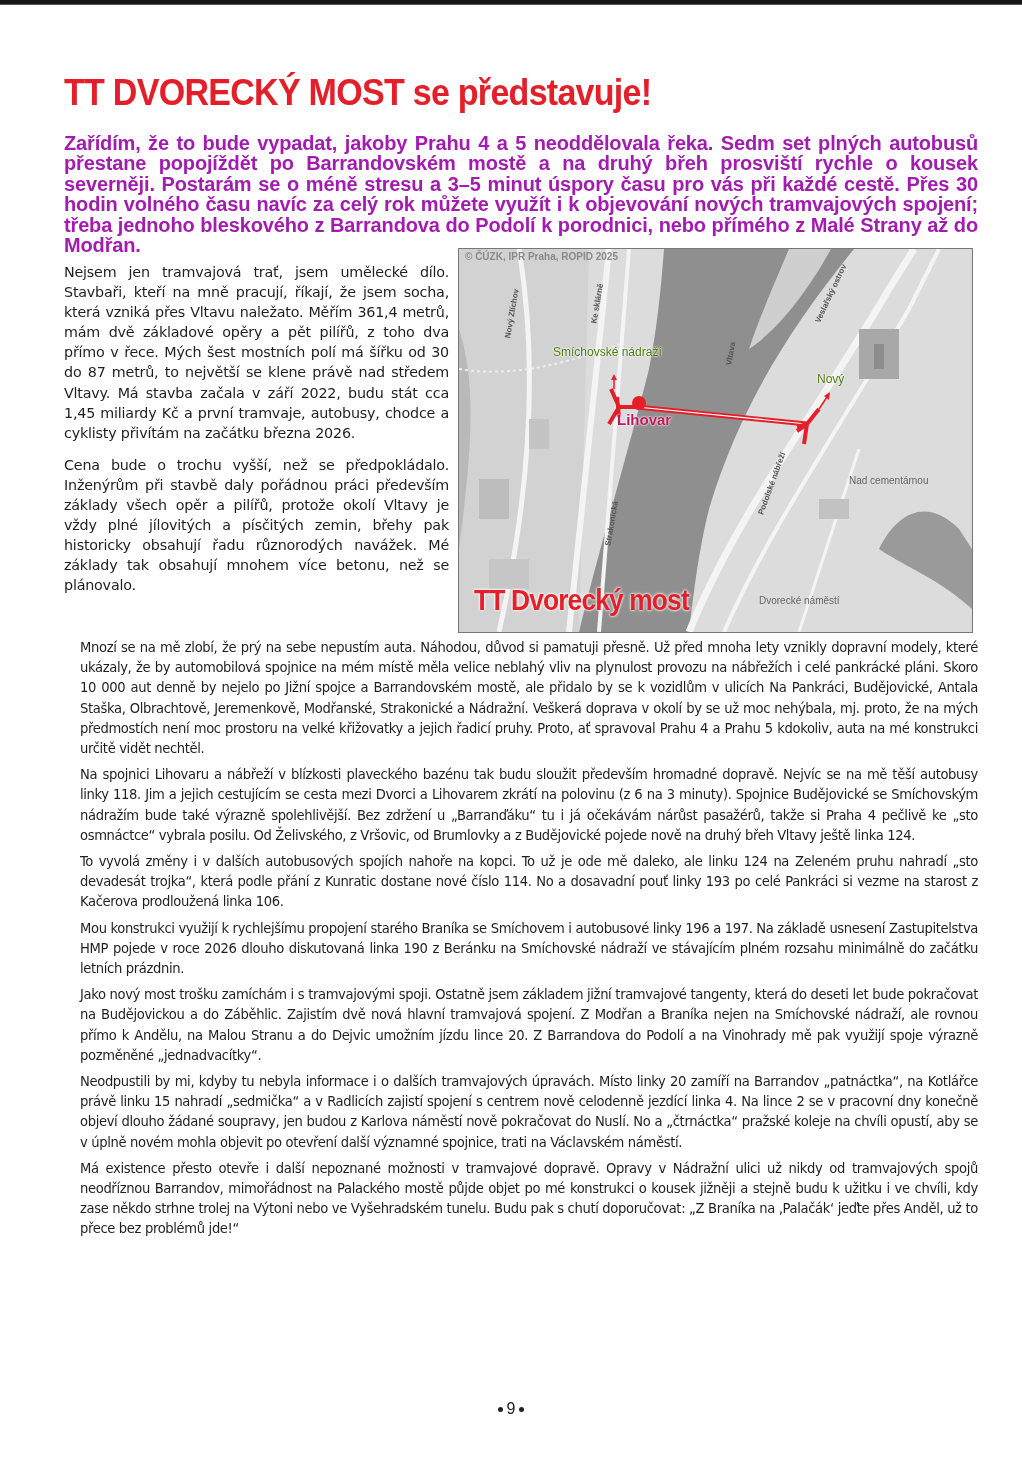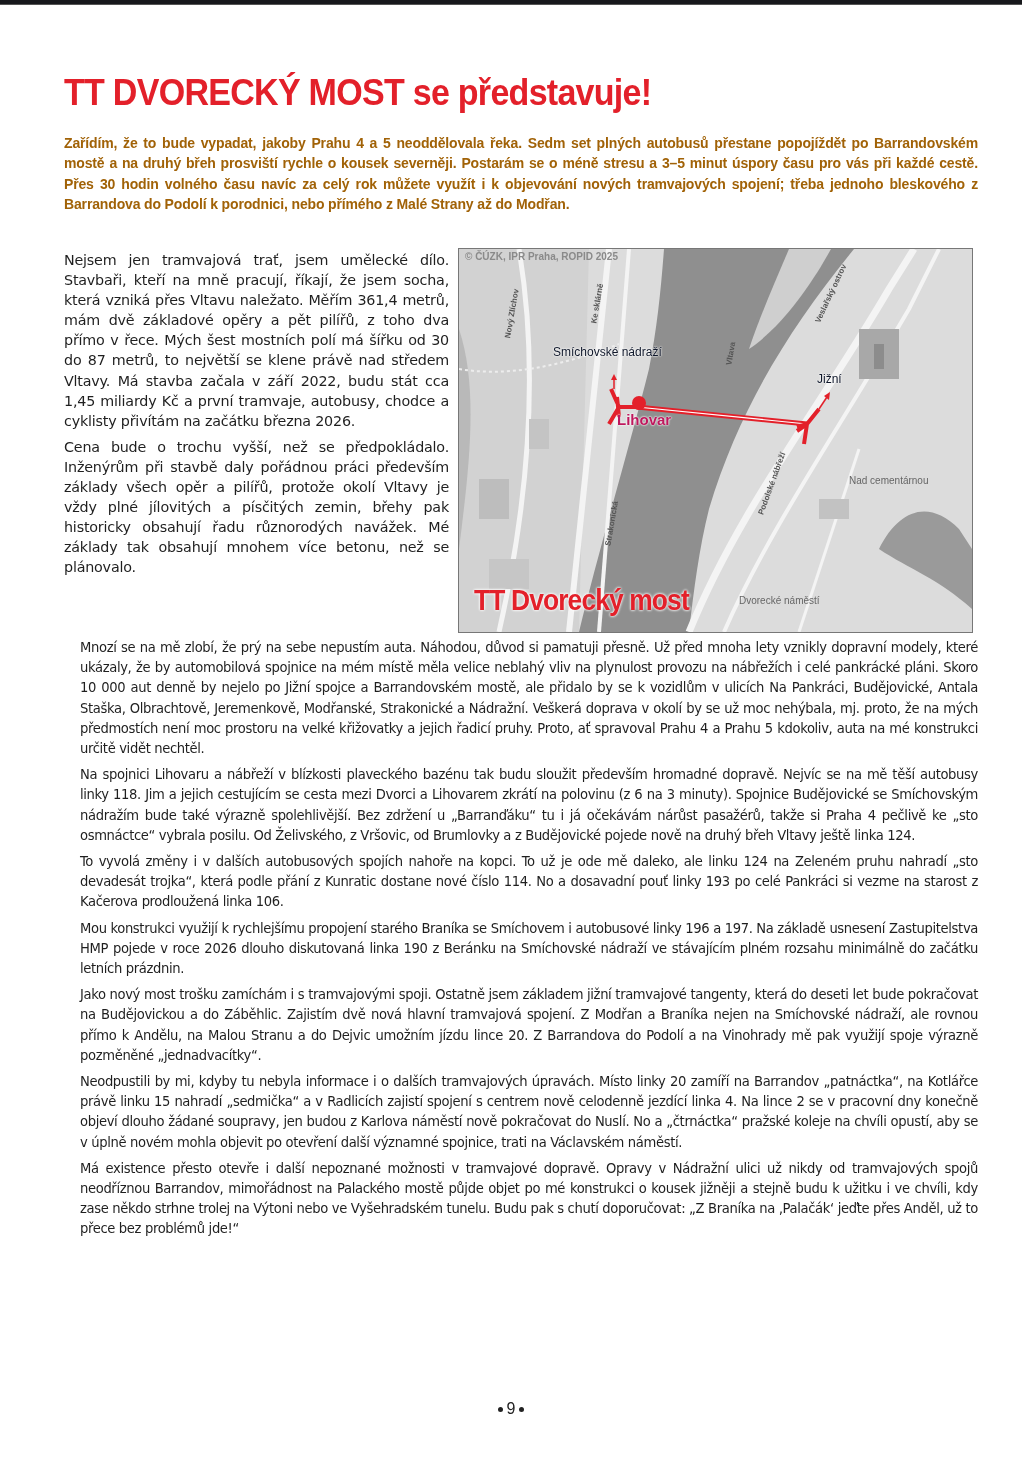--- a/index.html
+++ b/index.html
@@ -17,8 +17,8 @@
   }
   .lead {
     position:absolute; left:64px; top:133px; width:914px; margin:0;
-    font-family:"Liberation Sans", sans-serif; font-weight:700; font-size:14px; line-height:20.4px;
-    text-align:justify; color:#a16207; letter-spacing:-0.15px;
+    font-family:"Liberation Sans", sans-serif; font-weight:700; font-size:20px; line-height:20.4px;
+    text-align:justify; color:#a21caf; letter-spacing:-0.15px;
   }
   .col-left {
     position:absolute; left:64px; top:250px; width:385px;

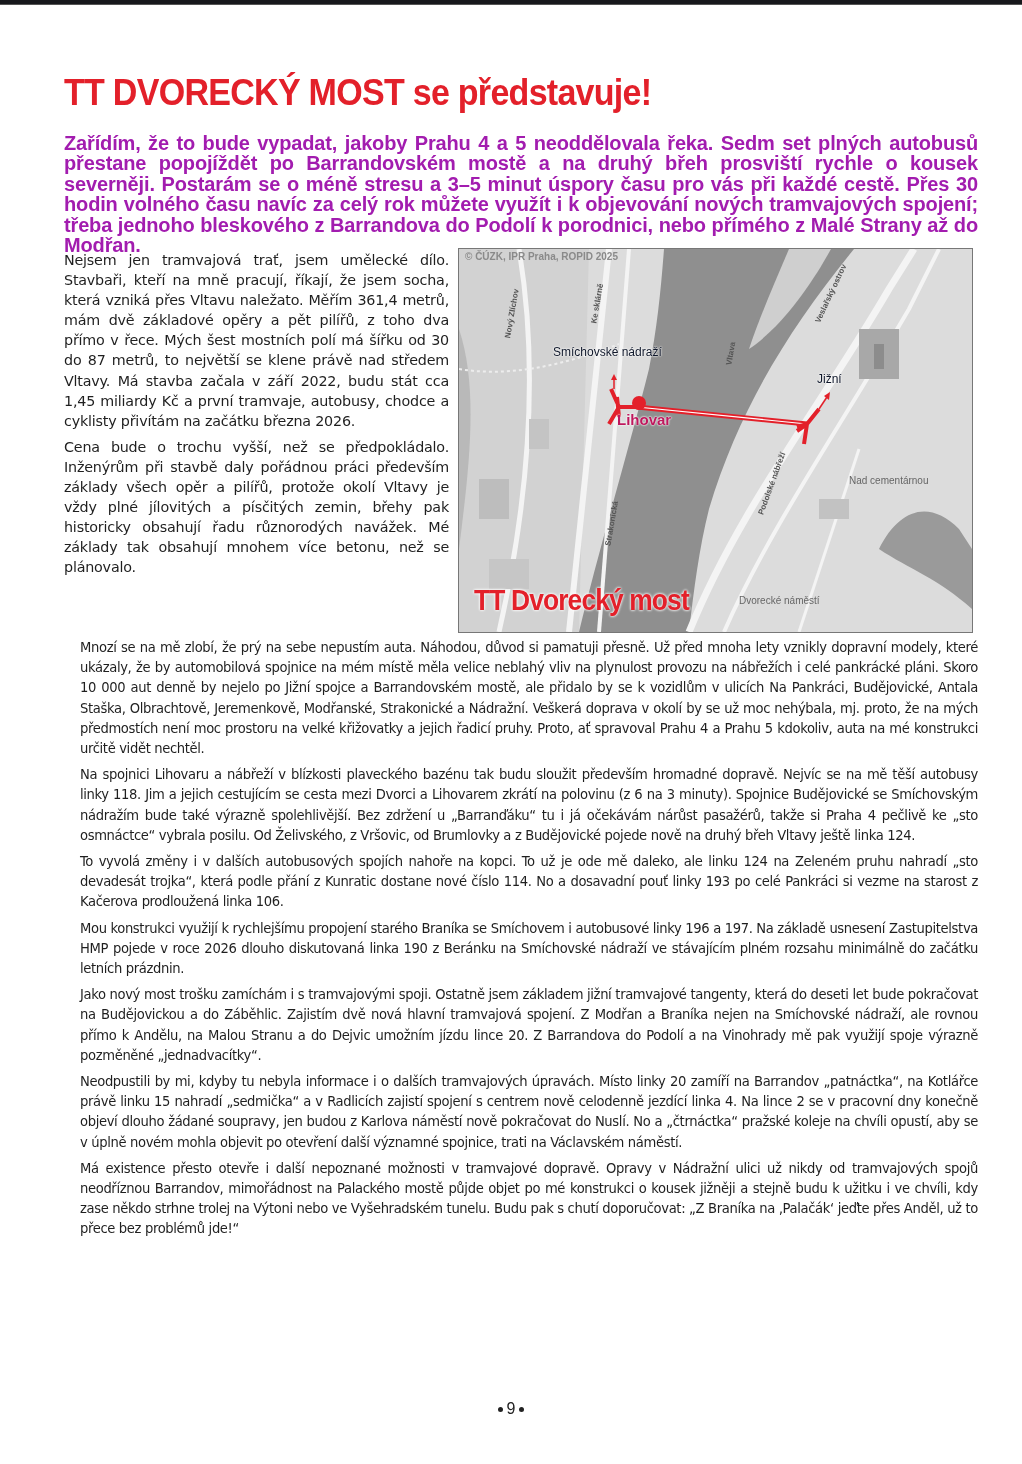--- a/index.html
+++ b/index.html
@@ -24,7 +24,7 @@
     position:absolute; left:64px; top:250px; width:385px;
   }
   .col-left p {
-    margin:0 0 6px 0; font-family:"DejaVu Sans", sans-serif; font-size:14.3px; line-height:20.1px;
+    margin:12px 0 6px 0; font-family:"DejaVu Sans", sans-serif; font-size:14.3px; line-height:20.1px;
     text-align:justify; letter-spacing:-0.2px; color:#1f1f1f; hyphens:auto;
   }
   .map {

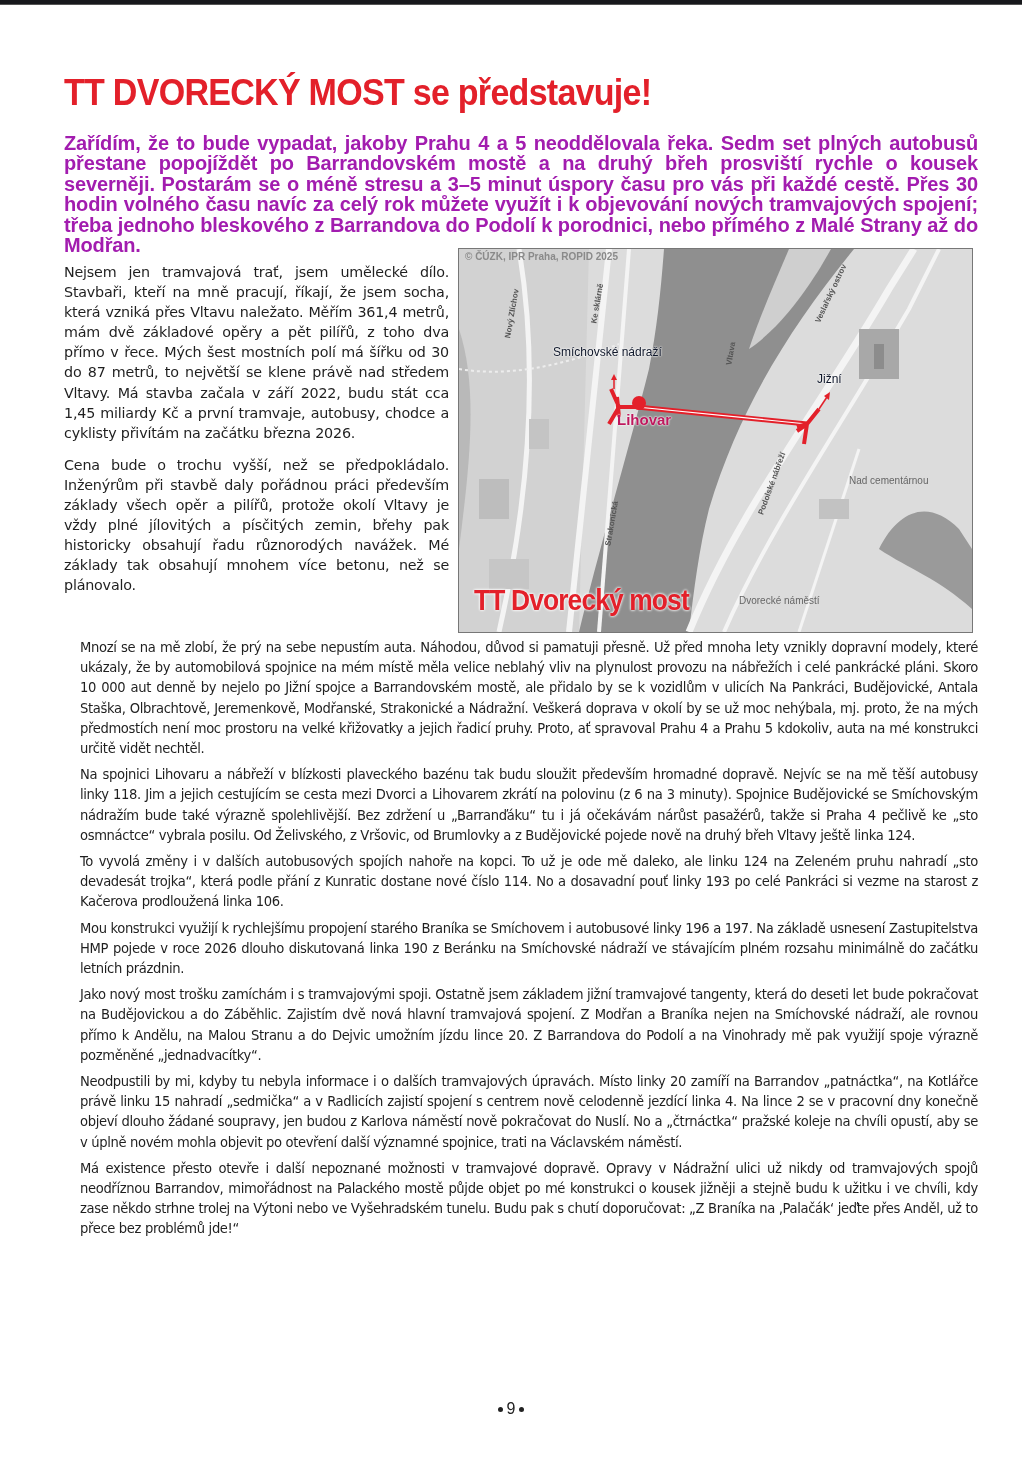--- a/index.html
+++ b/index.html
@@ -42,7 +42,7 @@
     text-shadow:0 0 3px #fff, 0 0 3px #fff; white-space:nowrap;
   }
   .map-lbl { position:absolute; font-family:"Liberation Sans",sans-serif; white-space:nowrap; }
-  .lbl-red { color:#0f172a; font-size:12px; text-shadow:0 0 2px #fff,0 0 2px #fff; }
+  .lbl-red { color:#4d7c0f; font-size:12px; text-shadow:0 0 2px #fff,0 0 2px #fff; }
   .lbl-red-bold { color:#be185d; font-size:15px; font-weight:700; text-shadow:0 0 2px #fff,0 0 2px #fff; }
   .lbl-street { color:#555; font-size:8px; font-weight:700; }
   .lbl-area { color:#666; font-size:10px; }

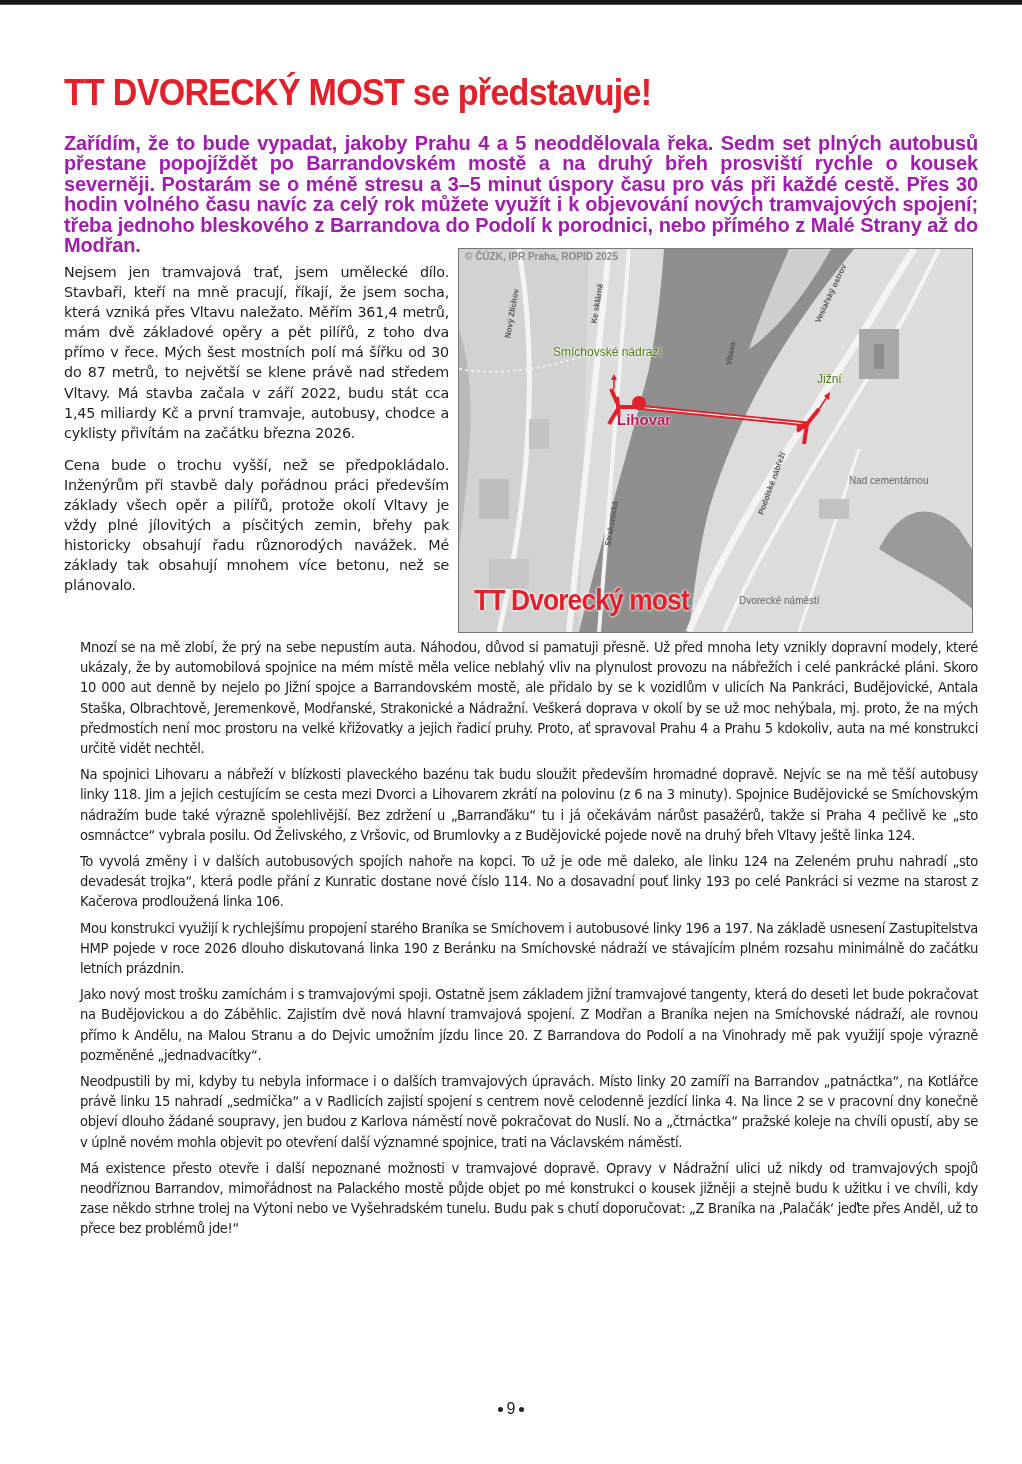--- a/index.html
+++ b/index.html
@@ -114,7 +114,7 @@
   <div class="map-credit">© ČÚZK, IPR Praha, ROPID 2025</div>
   <div class="map-lbl lbl-red" style="left:94px; top:96px;">Smíchovské nádraží</div>
   <div class="map-lbl lbl-red-bold" style="left:158px; top:162px;">Lihovar</div>
-  <div class="map-lbl lbl-red" style="left:358px; top:123px;">Jižní</div>
+  <div class="map-lbl lbl-red" style="left:358px; top:123px;">Nový</div>
   <div class="map-lbl lbl-area" style="left:390px; top:226px;">Nad cementárnou</div>
   <div class="map-lbl lbl-area" style="left:280px; top:346px;">Dvorecké náměstí</div>
   <div class="map-lbl lbl-street" style="left:28px; top:60px; transform:rotate(-80deg);">Nový Zlíchov</div>

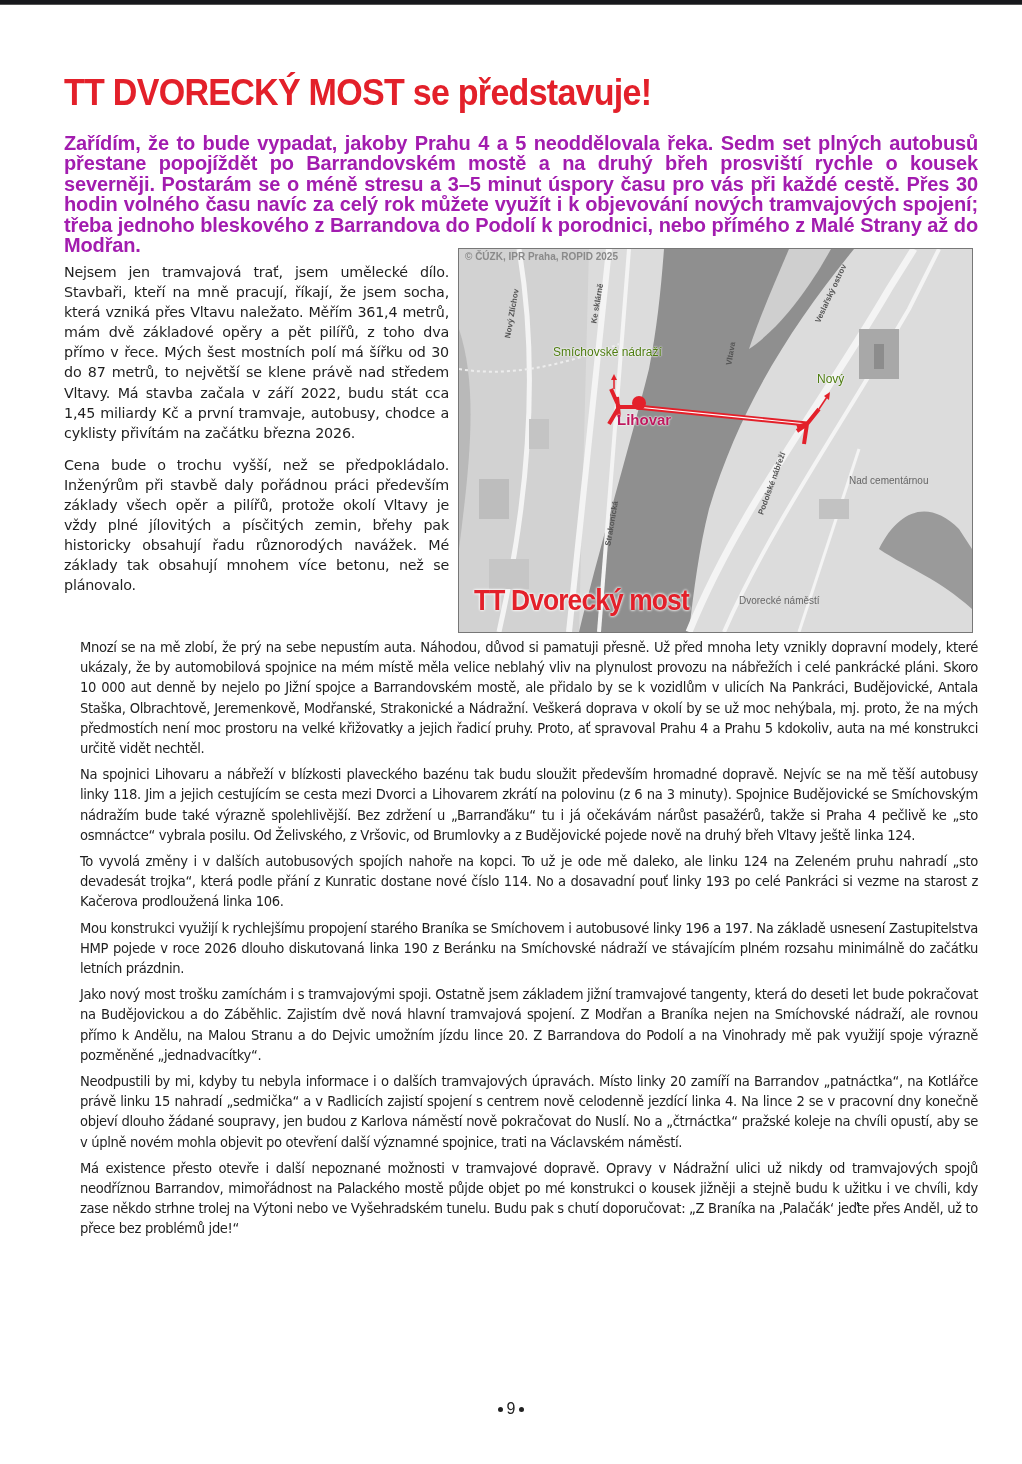--- a/index.html
+++ b/index.html
@@ -116,7 +116,7 @@
   <div class="map-lbl lbl-red-bold" style="left:158px; top:162px;">Lihovar</div>
   <div class="map-lbl lbl-red" style="left:358px; top:123px;">Nový</div>
   <div class="map-lbl lbl-area" style="left:390px; top:226px;">Nad cementárnou</div>
-  <div class="map-lbl lbl-area" style="left:280px; top:346px;">Dvorecké náměstí</div>
+  <div class="map-lbl lbl-area" style="left:300px; top:346px;">Dvorecké náměstí</div>
   <div class="map-lbl lbl-street" style="left:28px; top:60px; transform:rotate(-80deg);">Nový Zlíchov</div>
   <div class="map-lbl lbl-street" style="left:118px; top:50px; transform:rotate(-80deg);">Ke sklárně</div>
   <div class="map-lbl lbl-street" style="left:260px; top:100px; transform:rotate(-80deg);">Vltava</div>

